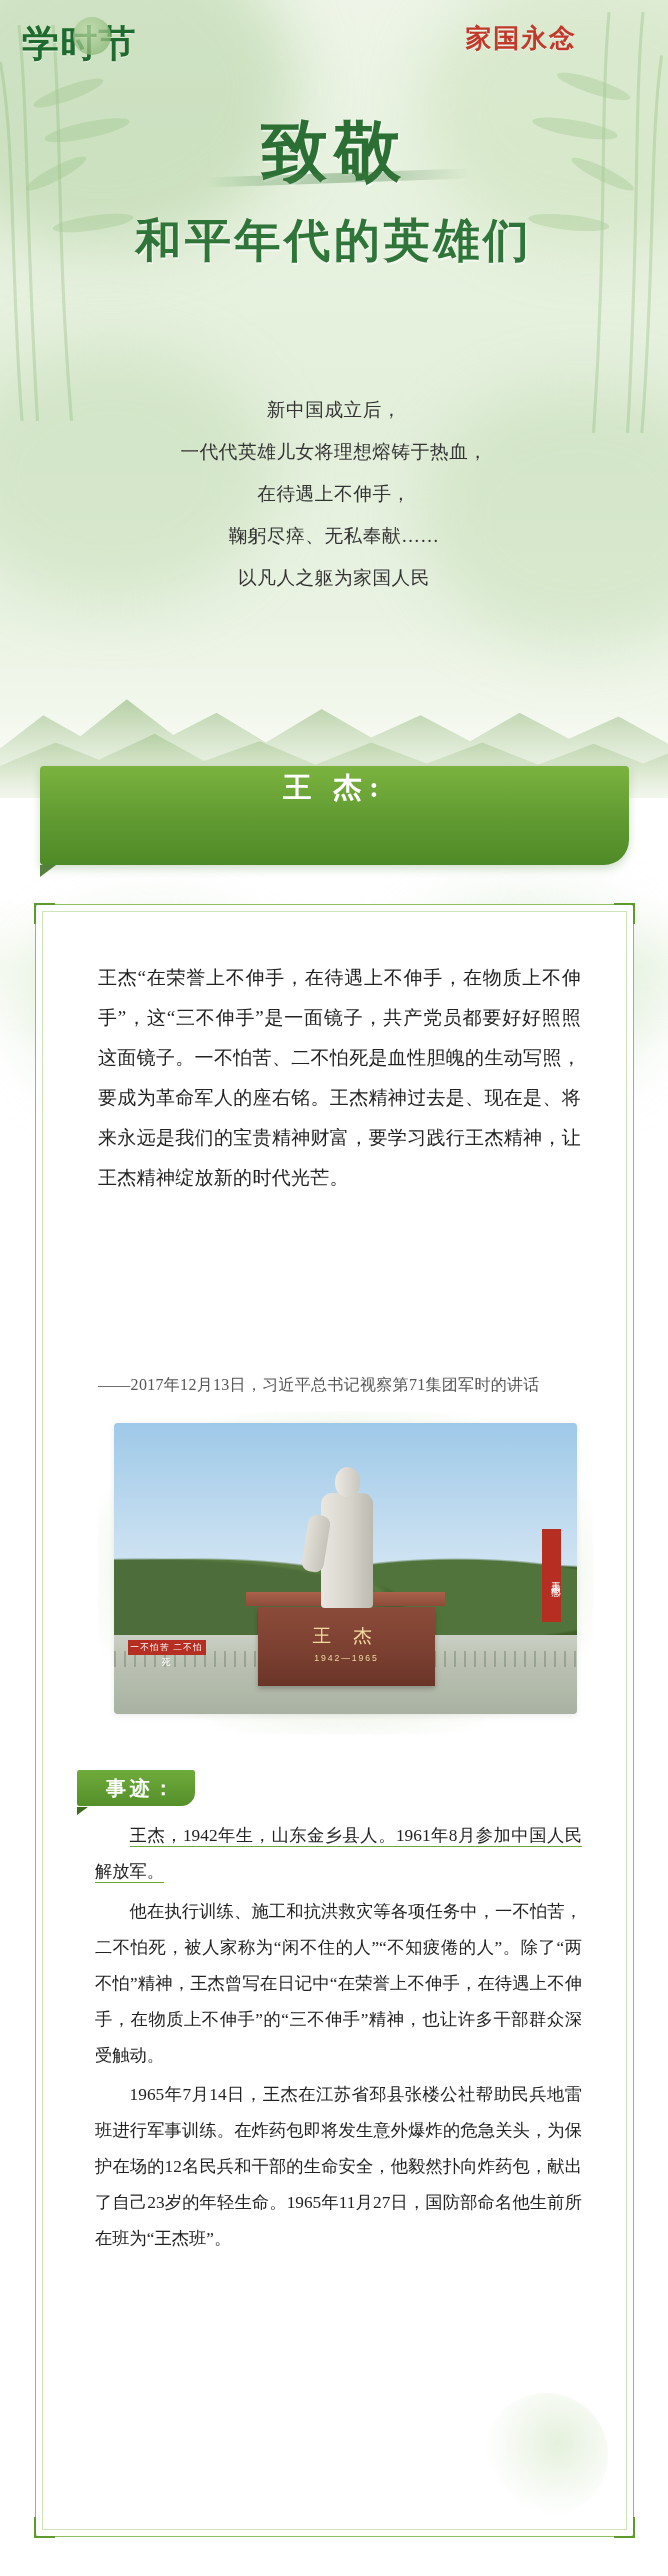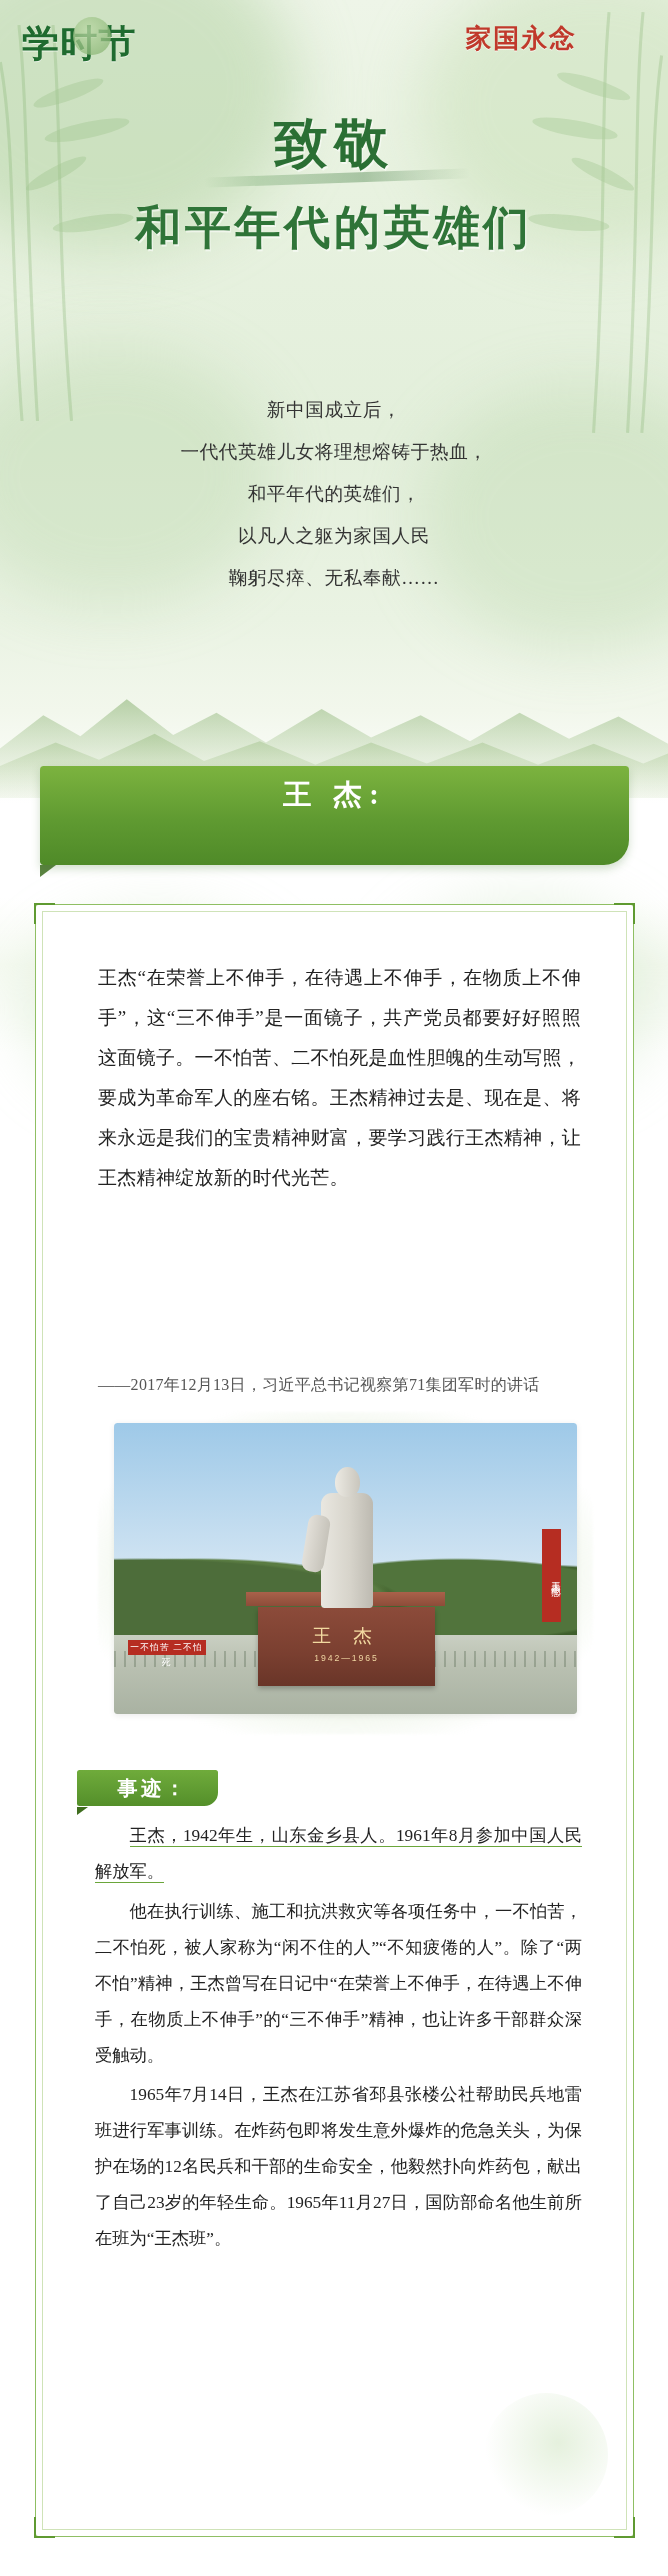--- a/index.html
+++ b/index.html
@@ -83,7 +83,7 @@
   .hero-line1 {
     font-family:"Liberation Serif", serif;
     font-weight:bold;
-    font-size:54px;
+    font-size:67px;
     color:#2b6f34;
     letter-spacing:6.2px;
     line-height:1.05;

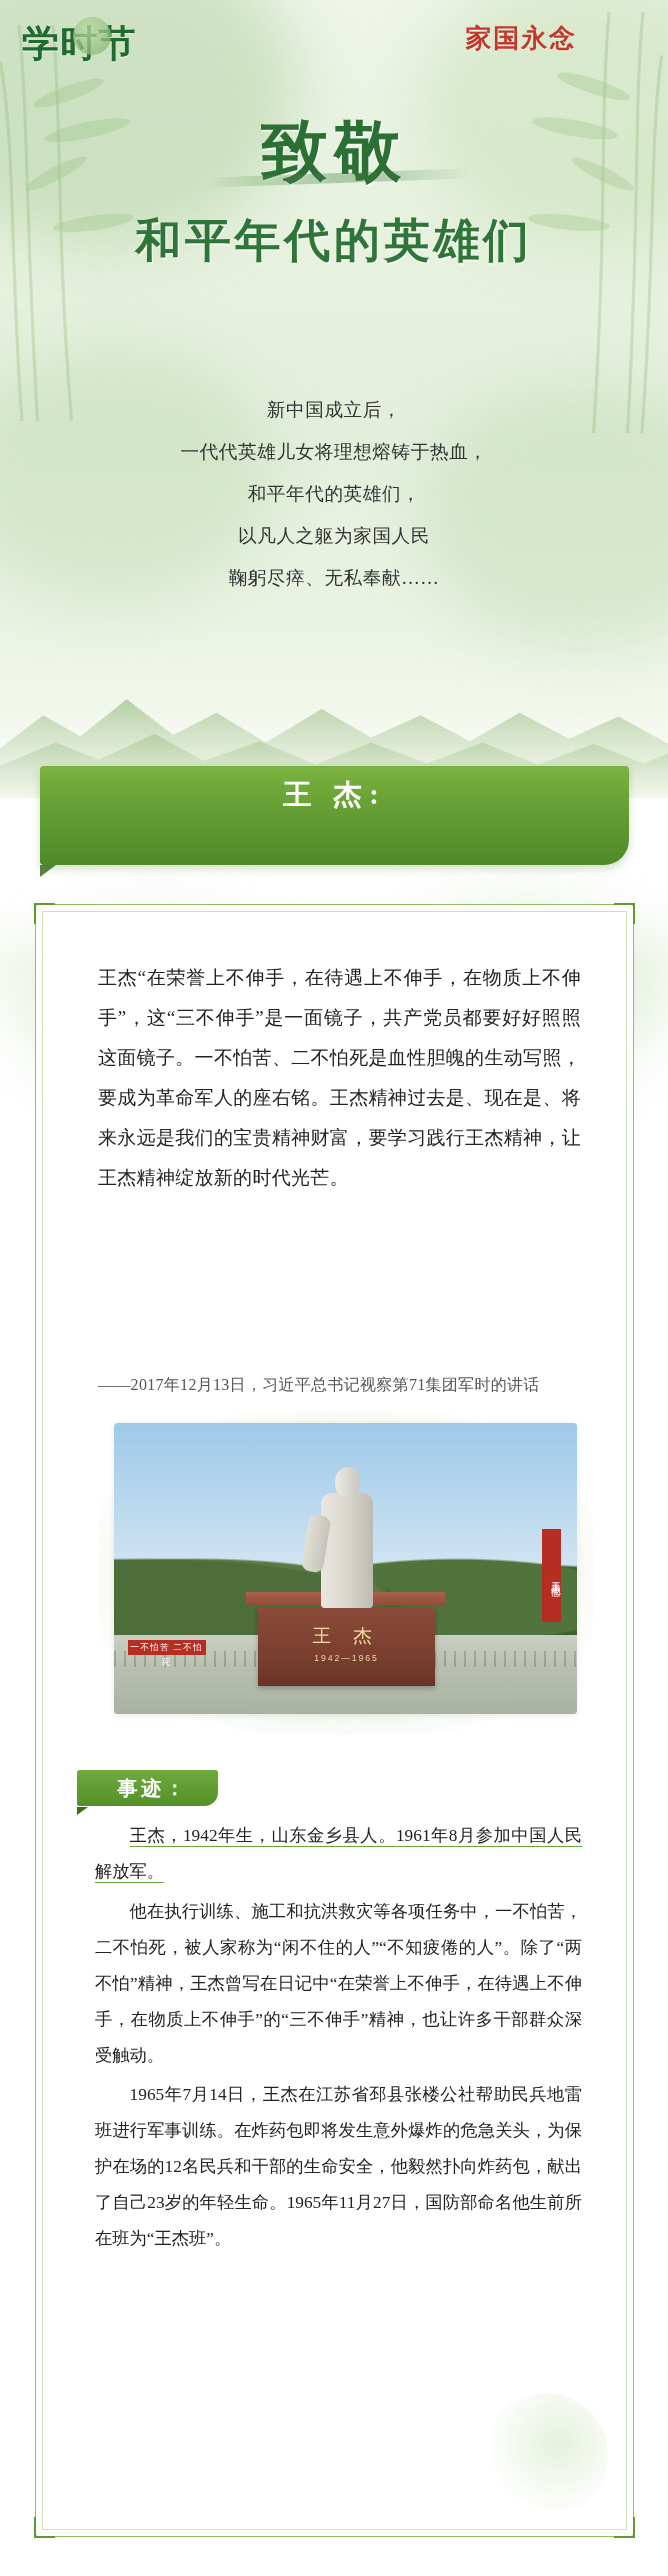--- a/index.html
+++ b/index.html
@@ -399,7 +399,7 @@
   <div class="intro">
     <div>新中国成立后，</div>
     <div>一代代英雄儿女将理想熔铸于热血，</div>
-    <div>和平年代的英雄们，</div>
+    <div>在待遇上不伸手，</div>
     <div>以凡人之躯为家国人民</div>
     <div>鞠躬尽瘁、无私奉献……</div>
   </div>

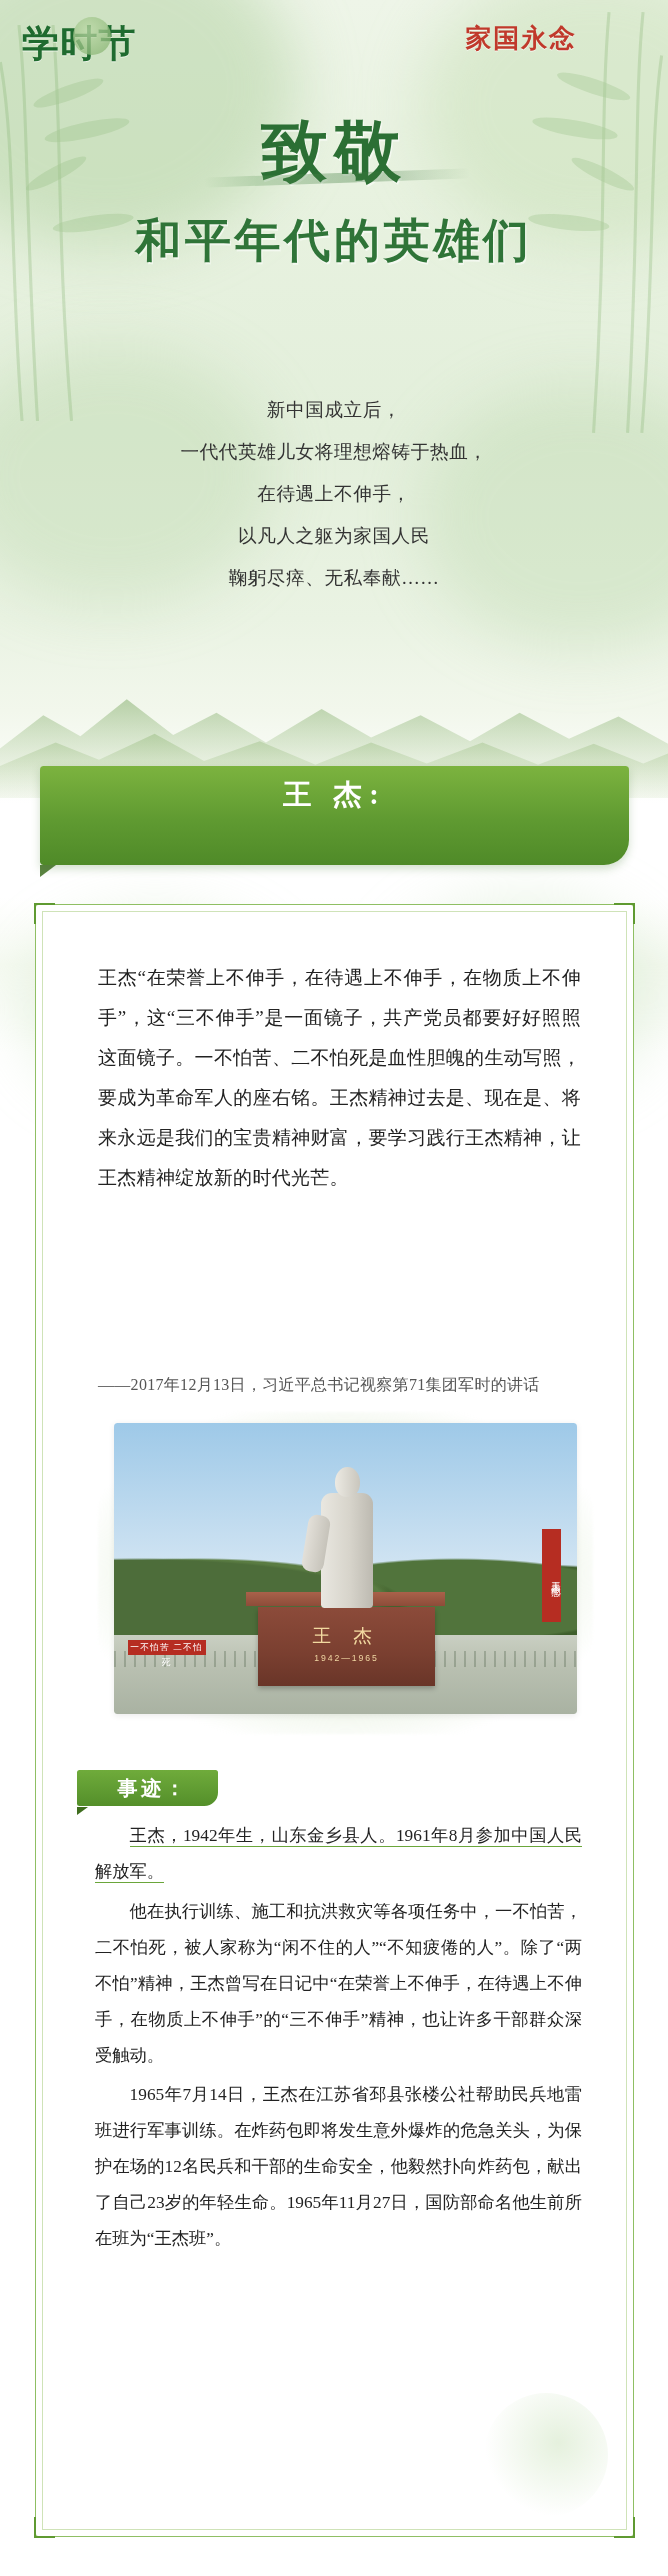--- a/index.html
+++ b/index.html
@@ -400,8 +400,8 @@
     <div>新中国成立后，</div>
     <div>一代代英雄儿女将理想熔铸于热血，</div>
     <div>在待遇上不伸手，</div>
+    <div>鞠躬尽瘁、无私奉献……</div>
     <div>以凡人之躯为家国人民</div>
-    <div>鞠躬尽瘁、无私奉献……</div>
   </div>
 
   <svg class="mountains" viewBox="0 0 1080 230" preserveAspectRatio="none">

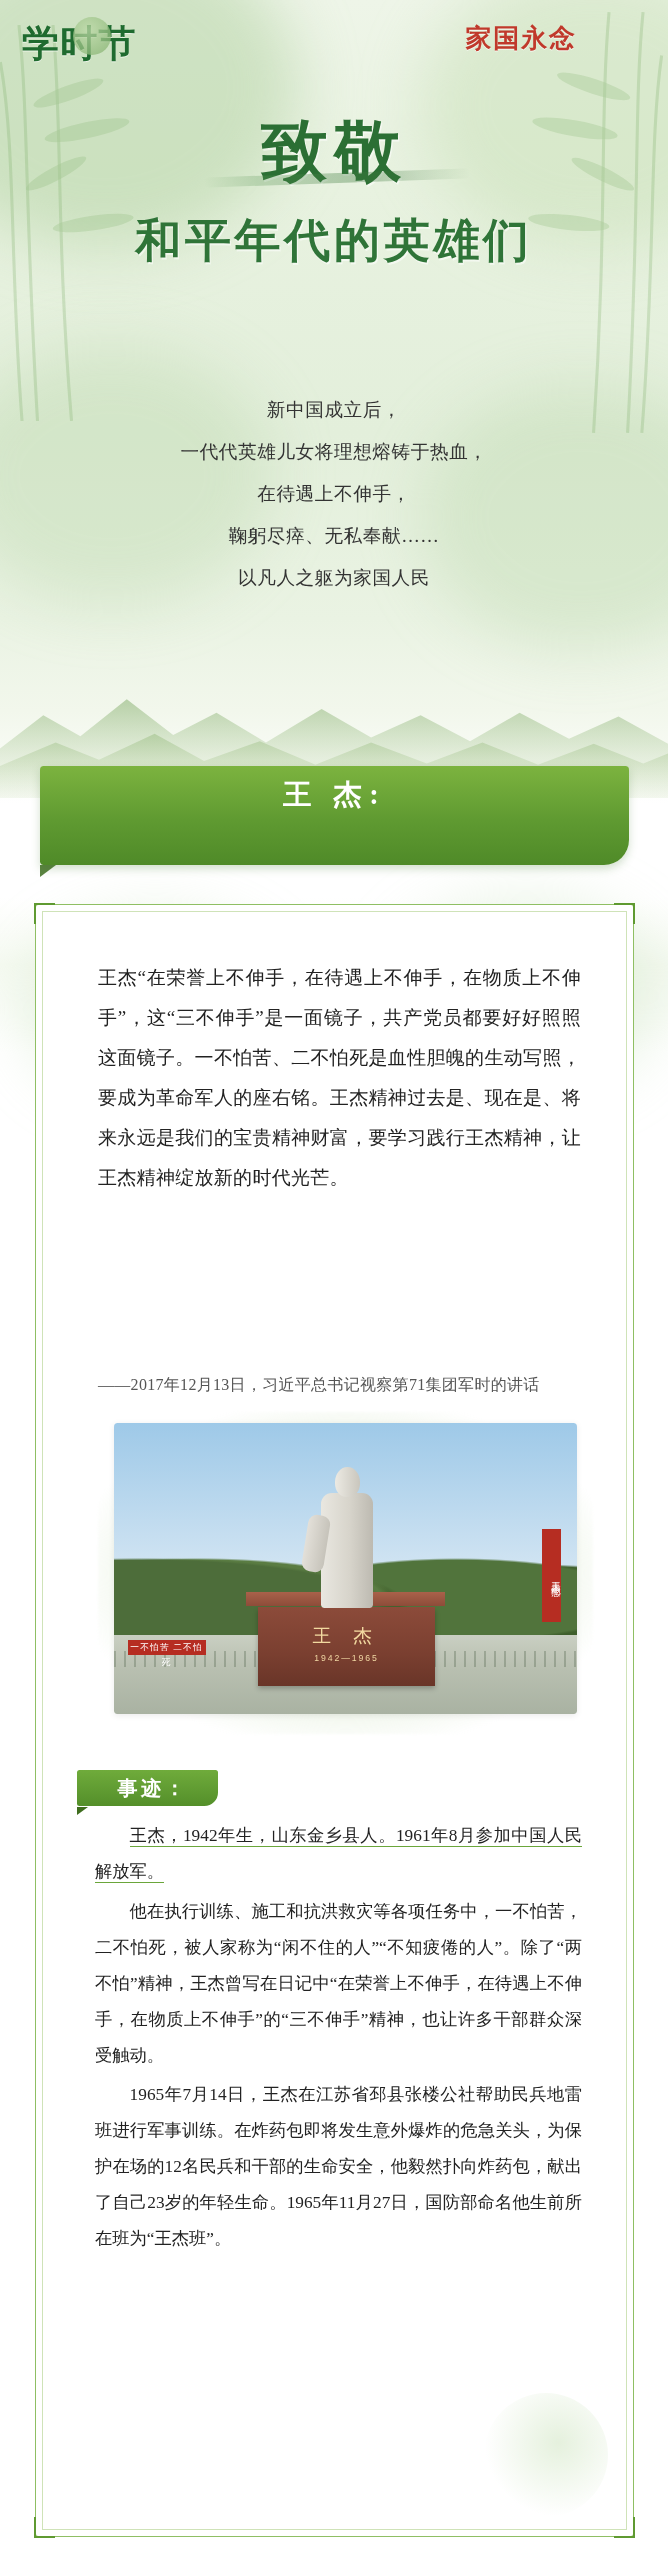--- a/index.html
+++ b/index.html
@@ -131,7 +131,7 @@
     border-radius:3.7px 3.7px 25px 3.7px;
     box-shadow:0 3.7px 8.7px rgba(80,130,60,.25);
     text-align:center;
-    padding-top:10px;
+    padding-top:3px;
   }
   .banner-title {
     font-family:"Liberation Serif", serif;

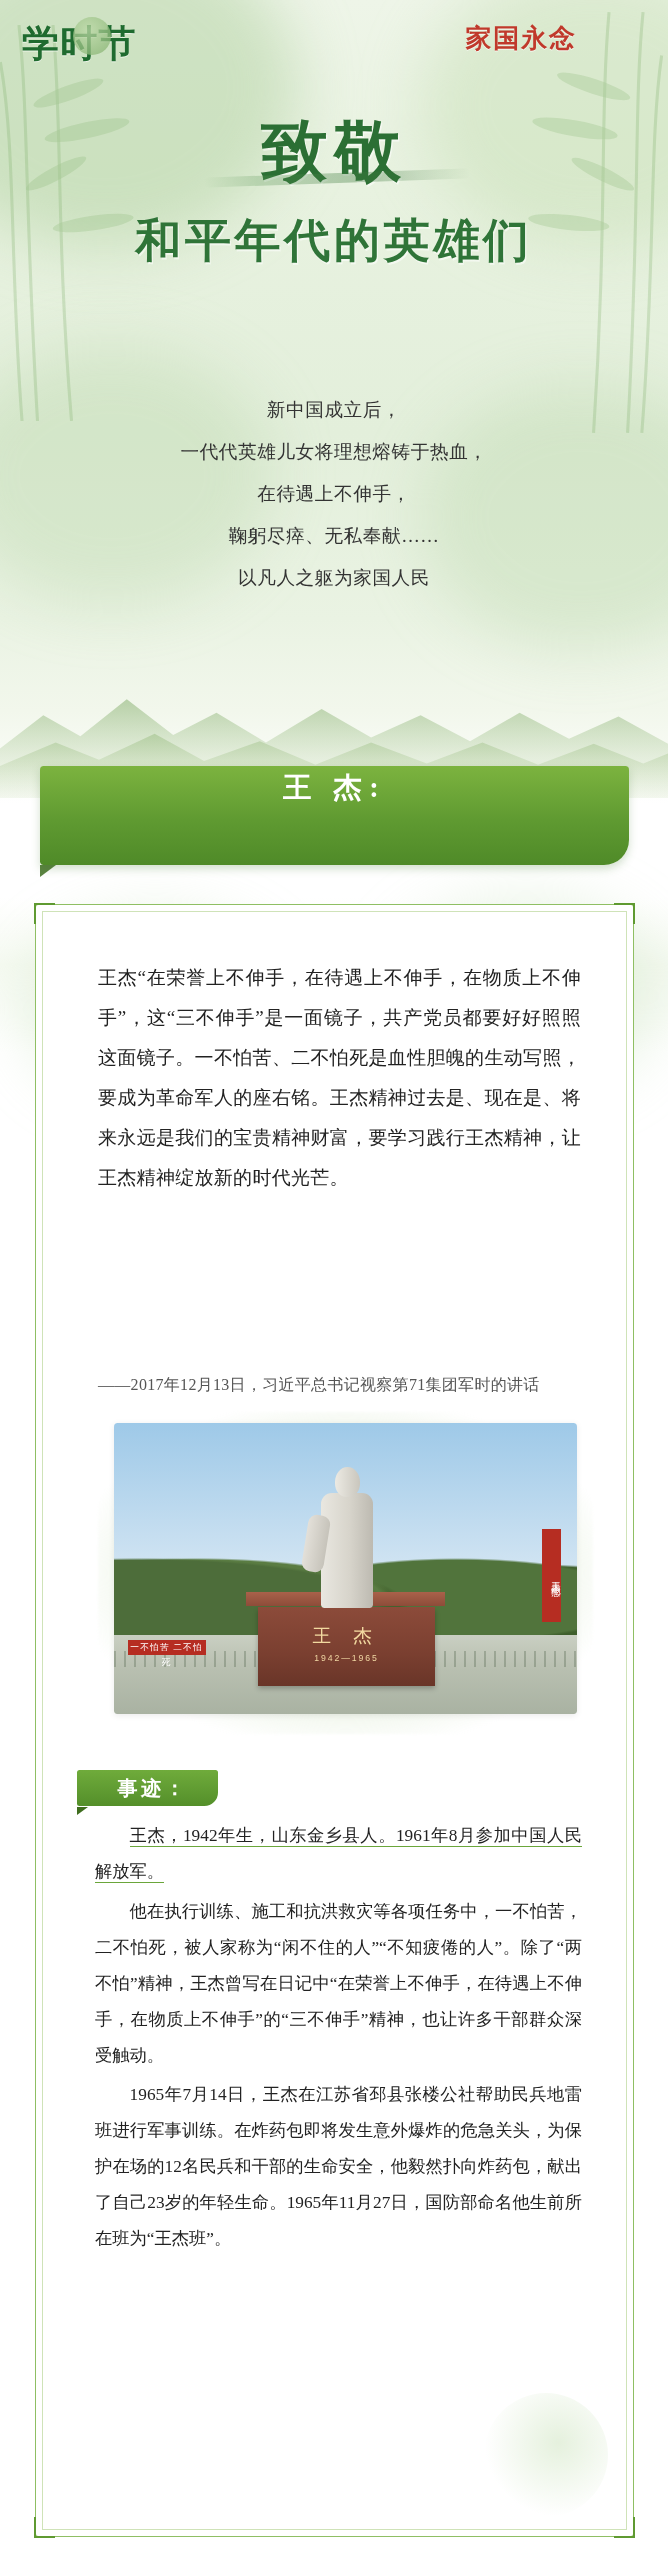--- a/index.html
+++ b/index.html
@@ -305,7 +305,7 @@
   
   .deeds-tag {
     position:absolute; left:41px; top:865px;
-    width:141px; height:36px;
+    width:118px; height:36px;
     background:linear-gradient(180deg,#6fab3b,#548f2a);
     border-radius:2.5px 2.5px 13.6px 2.5px;
     color:#ffffff;

